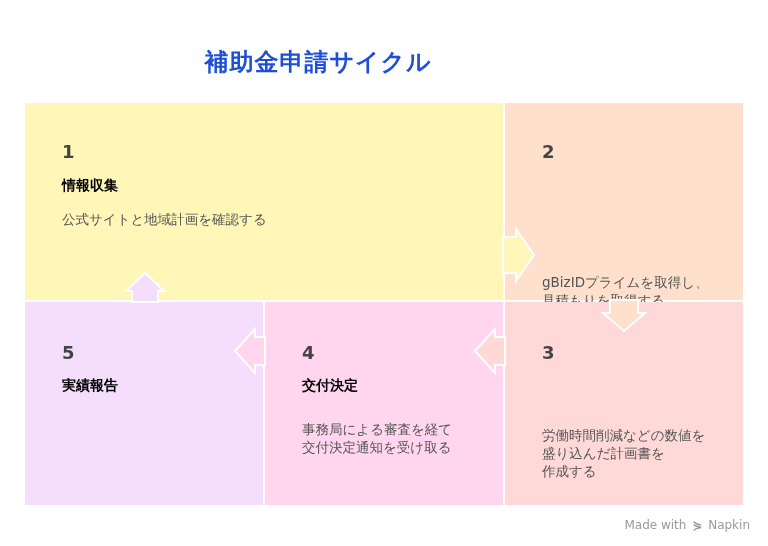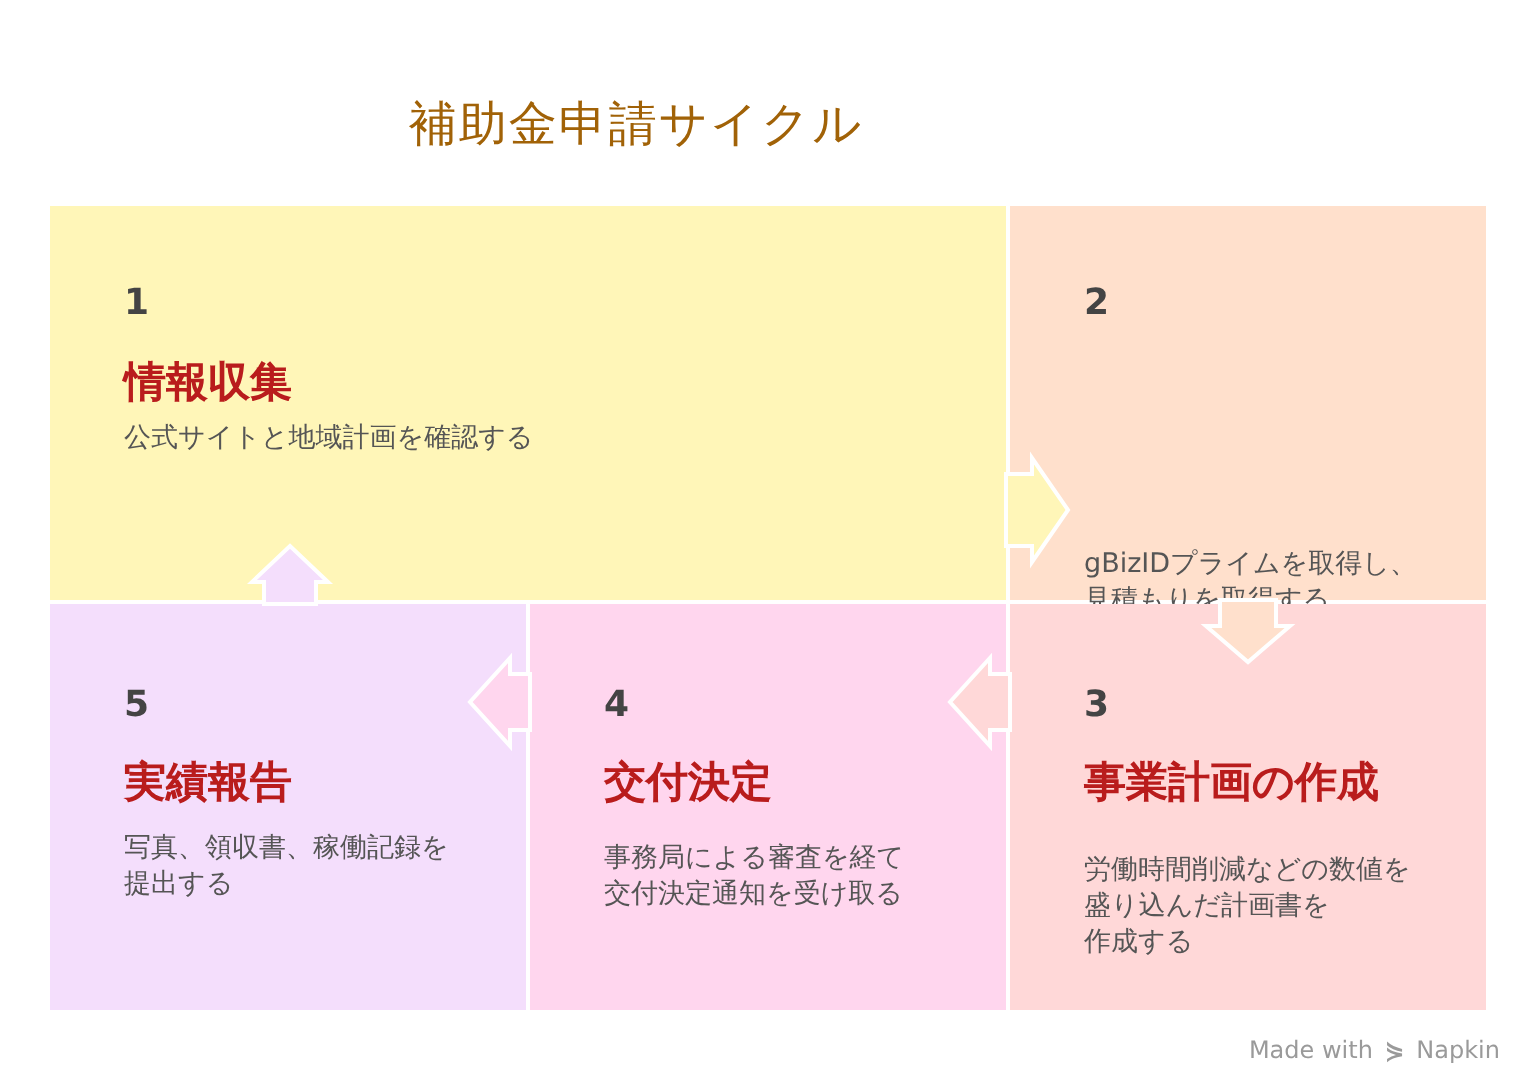--- a/index.html
+++ b/index.html
@@ -9,7 +9,7 @@
   }
   .title {
     position: absolute; left: 0; top: 46px; width: 636px; text-align: center;
-    font-size: 24px; font-weight: normal; color: #a16207; letter-spacing: 1px;
+    font-size: 24px; font-weight: bold; color: #1d4ed8; letter-spacing: 1px;
   }
   .cell { position: absolute; box-sizing: border-box; }
   .num { position: absolute; font-size: 18px; font-weight: bold; color: #444; }

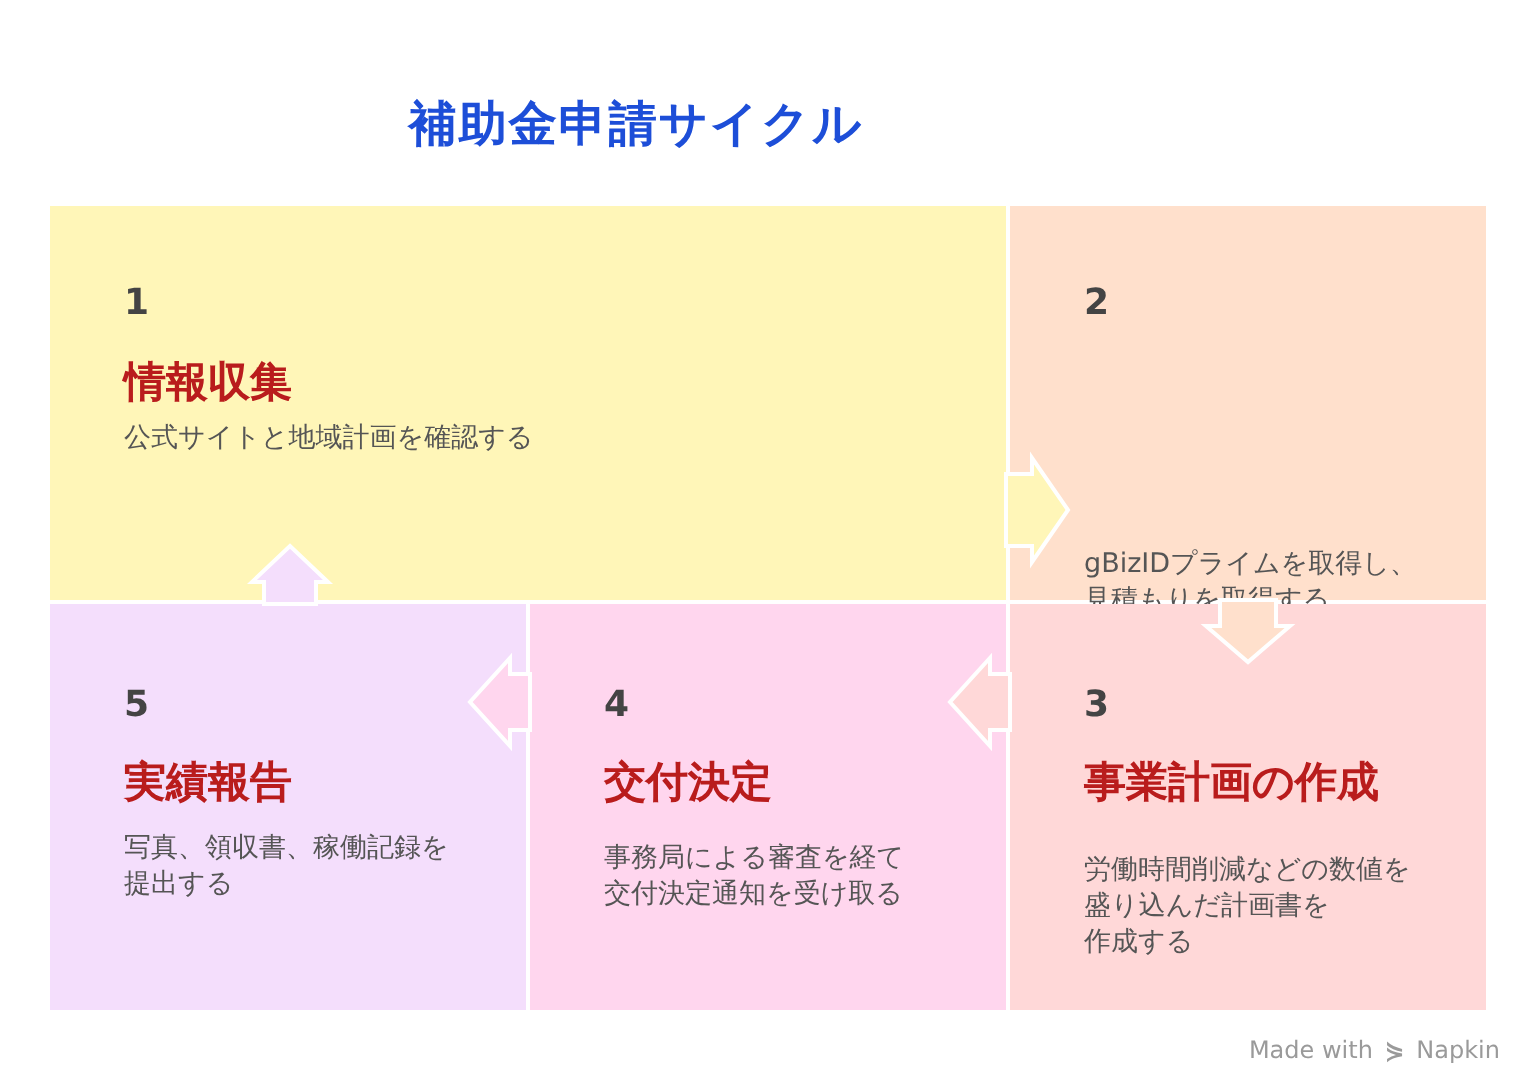--- a/index.html
+++ b/index.html
@@ -13,7 +13,7 @@
   }
   .cell { position: absolute; box-sizing: border-box; }
   .num { position: absolute; font-size: 18px; font-weight: bold; color: #444; }
-  .head { position: absolute; font-size: 21px; font-weight: bold; color: #b91c1c; white-space: nowrap; }
+  .head { position: absolute; font-size: 14px; font-weight: bold; color: #000000; white-space: nowrap; }
   .desc { position: absolute; font-size: 13.5px; line-height: 18px; color: #555; white-space: pre-line; }
   svg.arrows { position: absolute; left: 0; top: 0; }
   .footer {

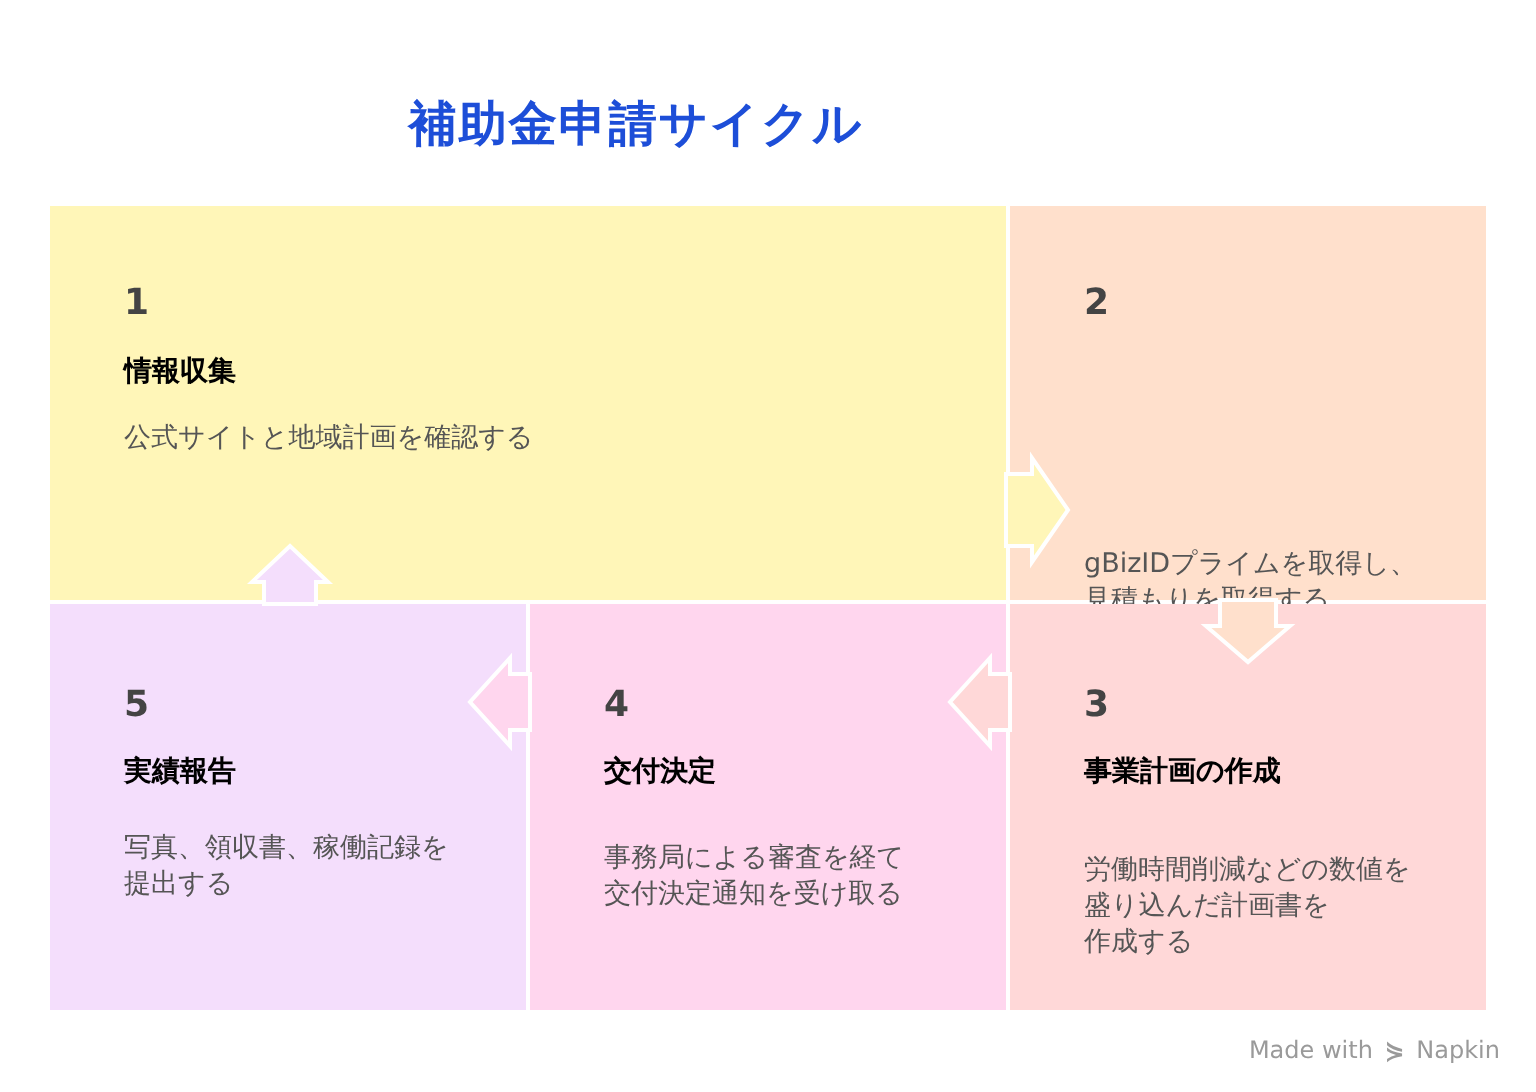--- a/index.html
+++ b/index.html
@@ -40,7 +40,6 @@
 
 <div class="cell" style="left:505px; top:302px; width:238px; height:203px; background:#FFD8D8;">
   <div class="num" style="left:37px; top:40px;">3</div>
-  <div class="head" style="left:37px; top:75px;">事業計画の作成</div>
   <div class="desc" style="left:37px; top:124px;">労働時間削減などの数値を
 盛り込んだ計画書を
 作成する</div>

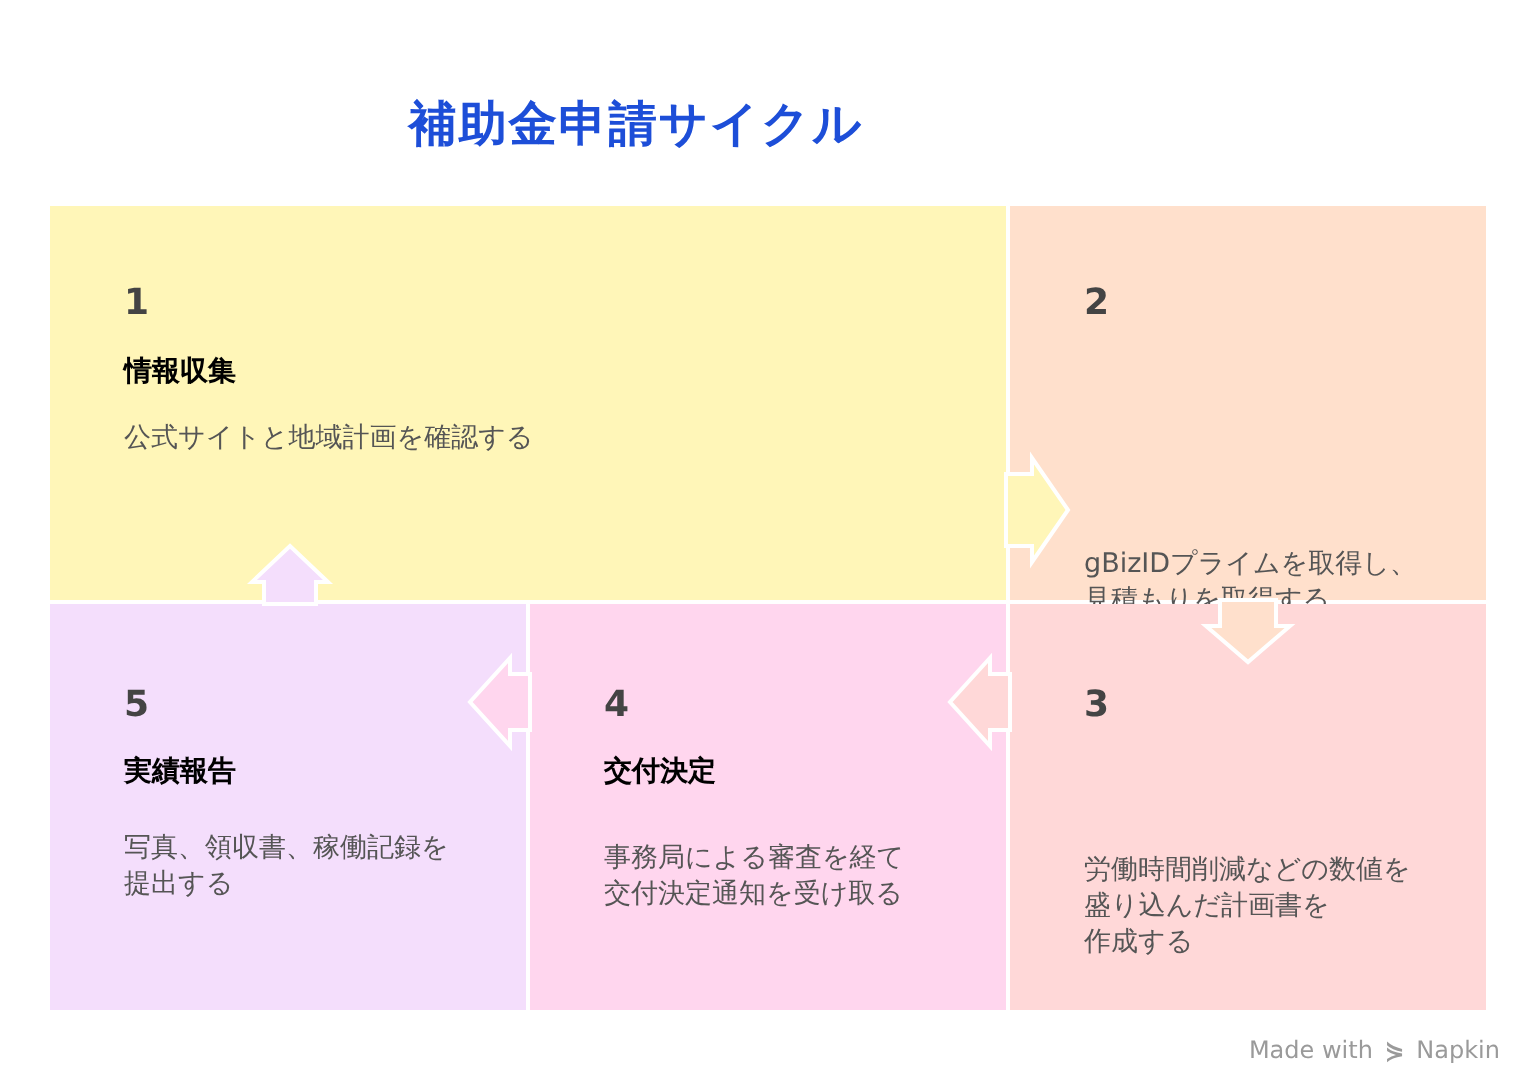--- a/index.html
+++ b/index.html
@@ -55,8 +55,6 @@
 <div class="cell" style="left:25px; top:302px; width:238px; height:203px; background:#F4DEFC;">
   <div class="num" style="left:37px; top:40px;">5</div>
   <div class="head" style="left:37px; top:75px;text-align:center;">実績報告</div>
-  <div class="desc" style="left:37px; top:113px;">写真、領収書、稼働記録を
-提出する</div>
 </div>
 
 <svg class="arrows" width="768" height="546">

